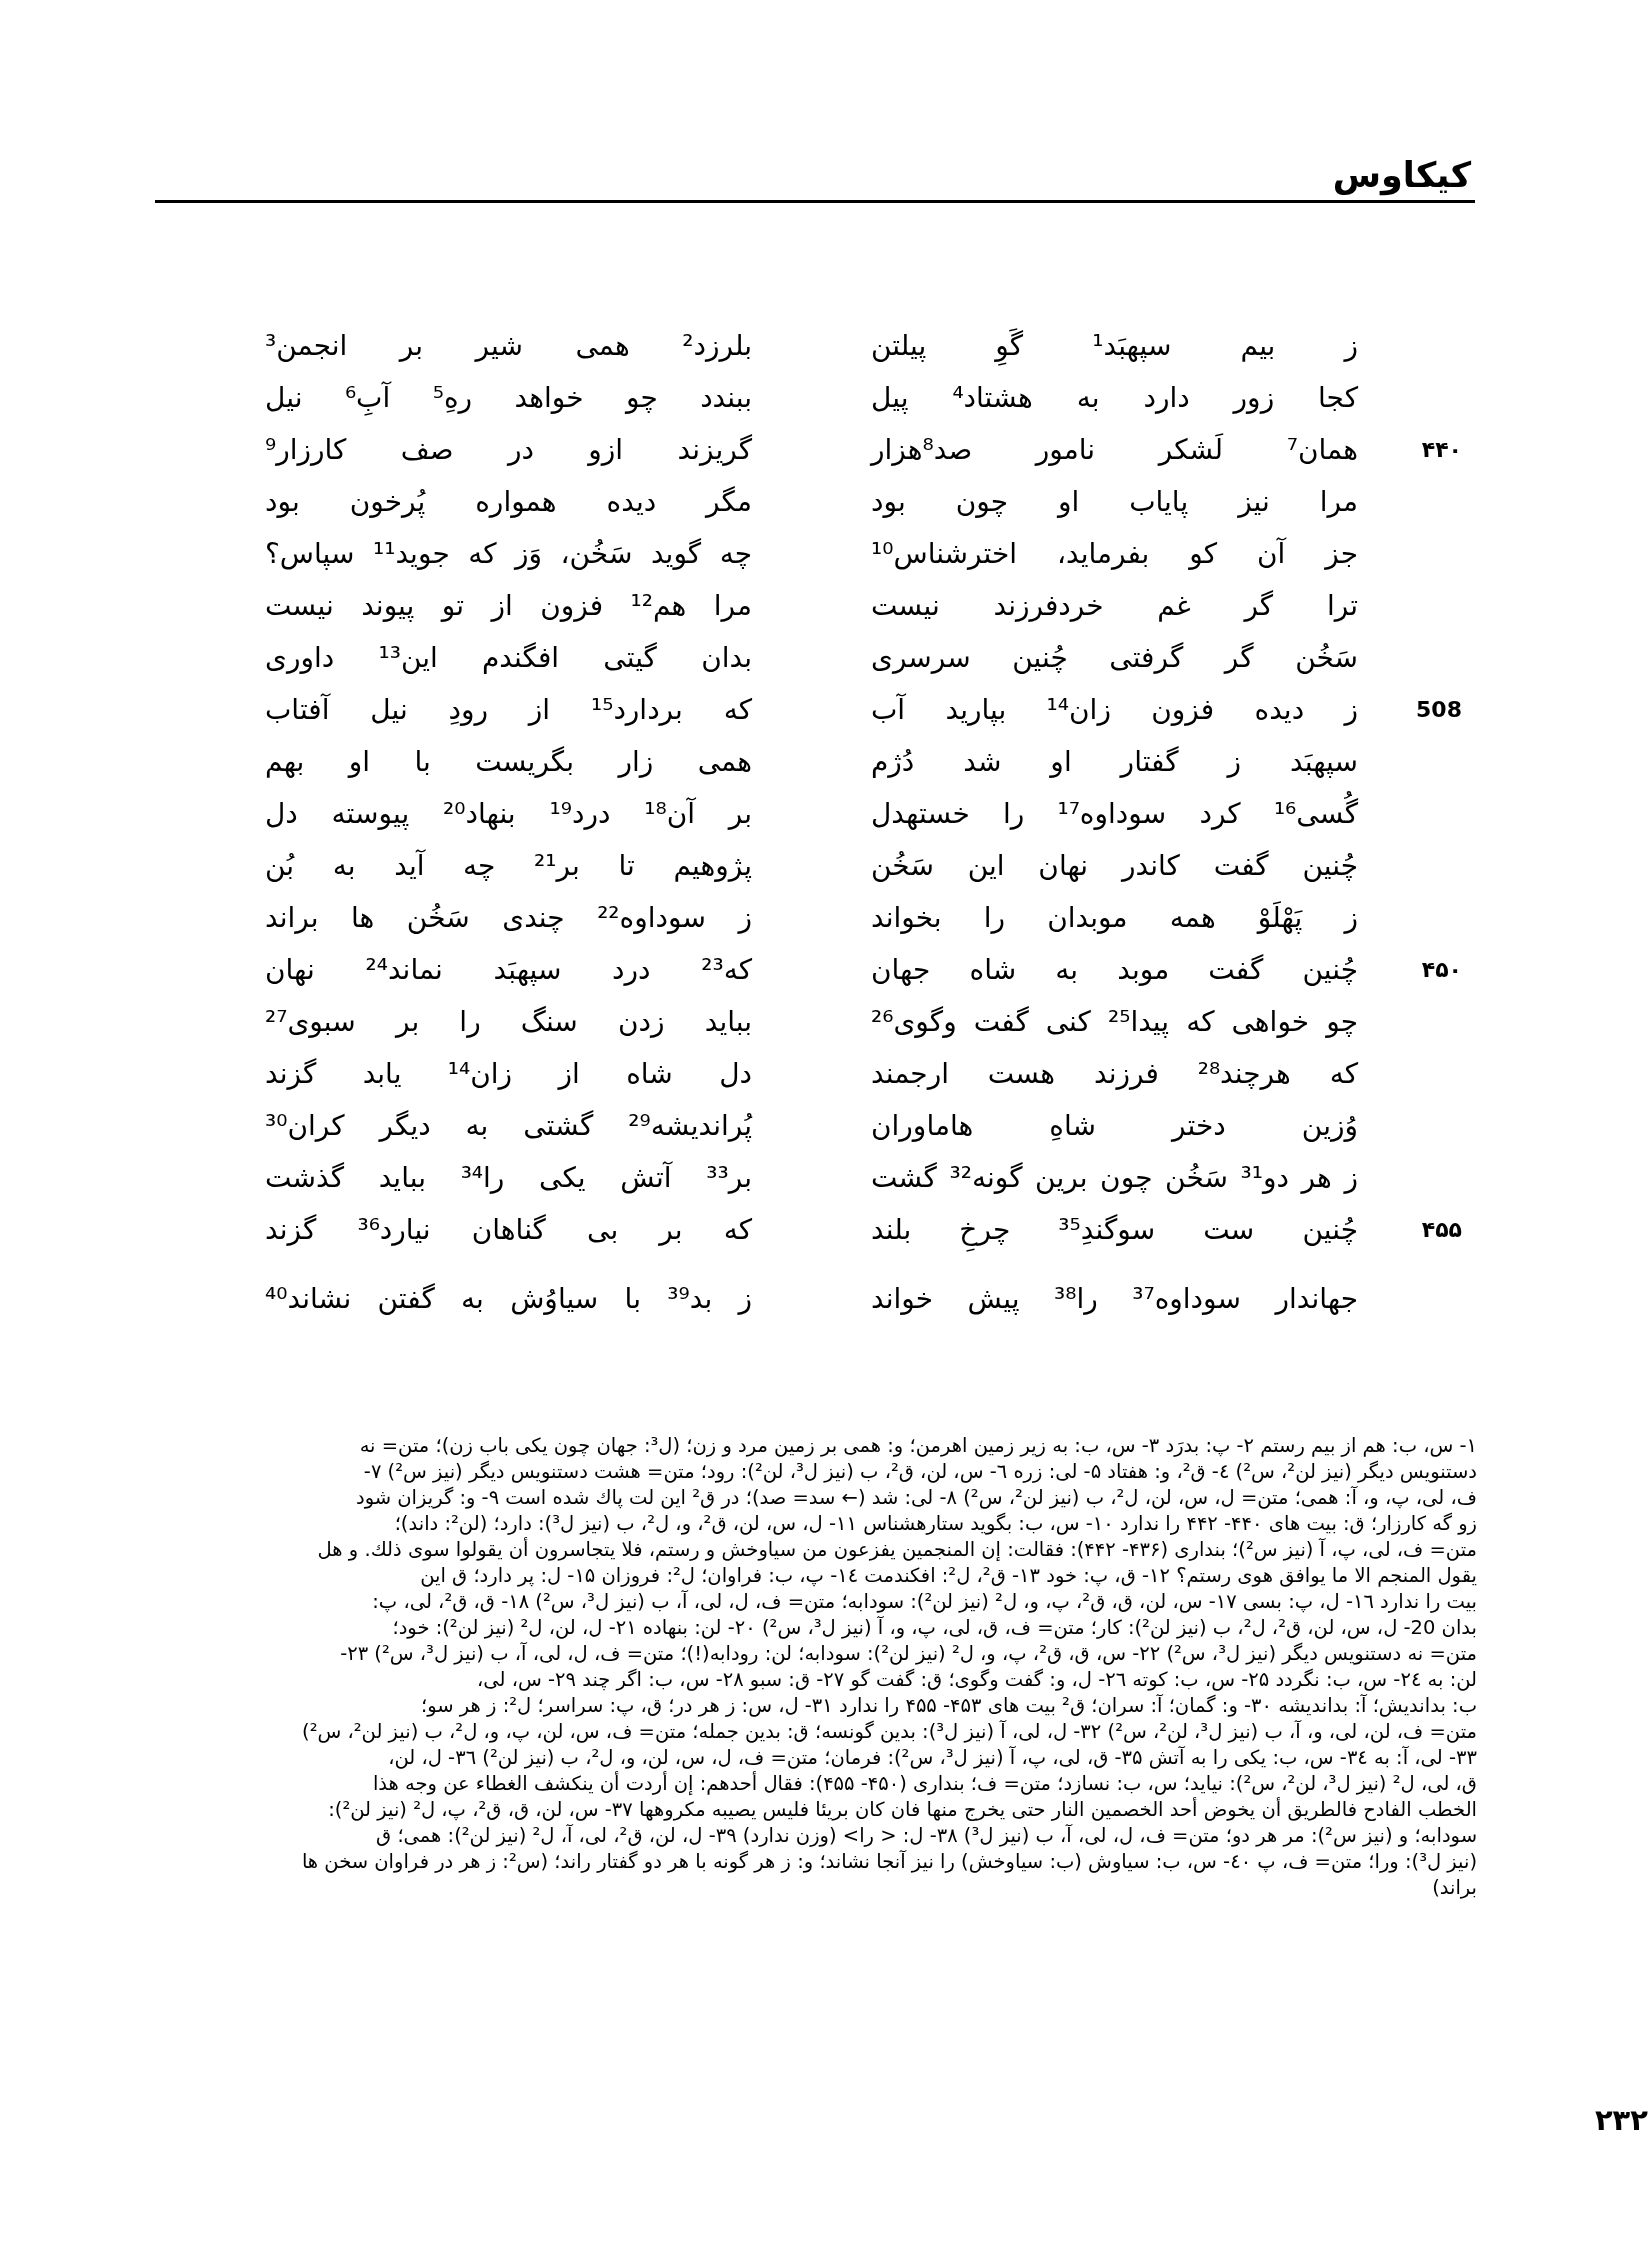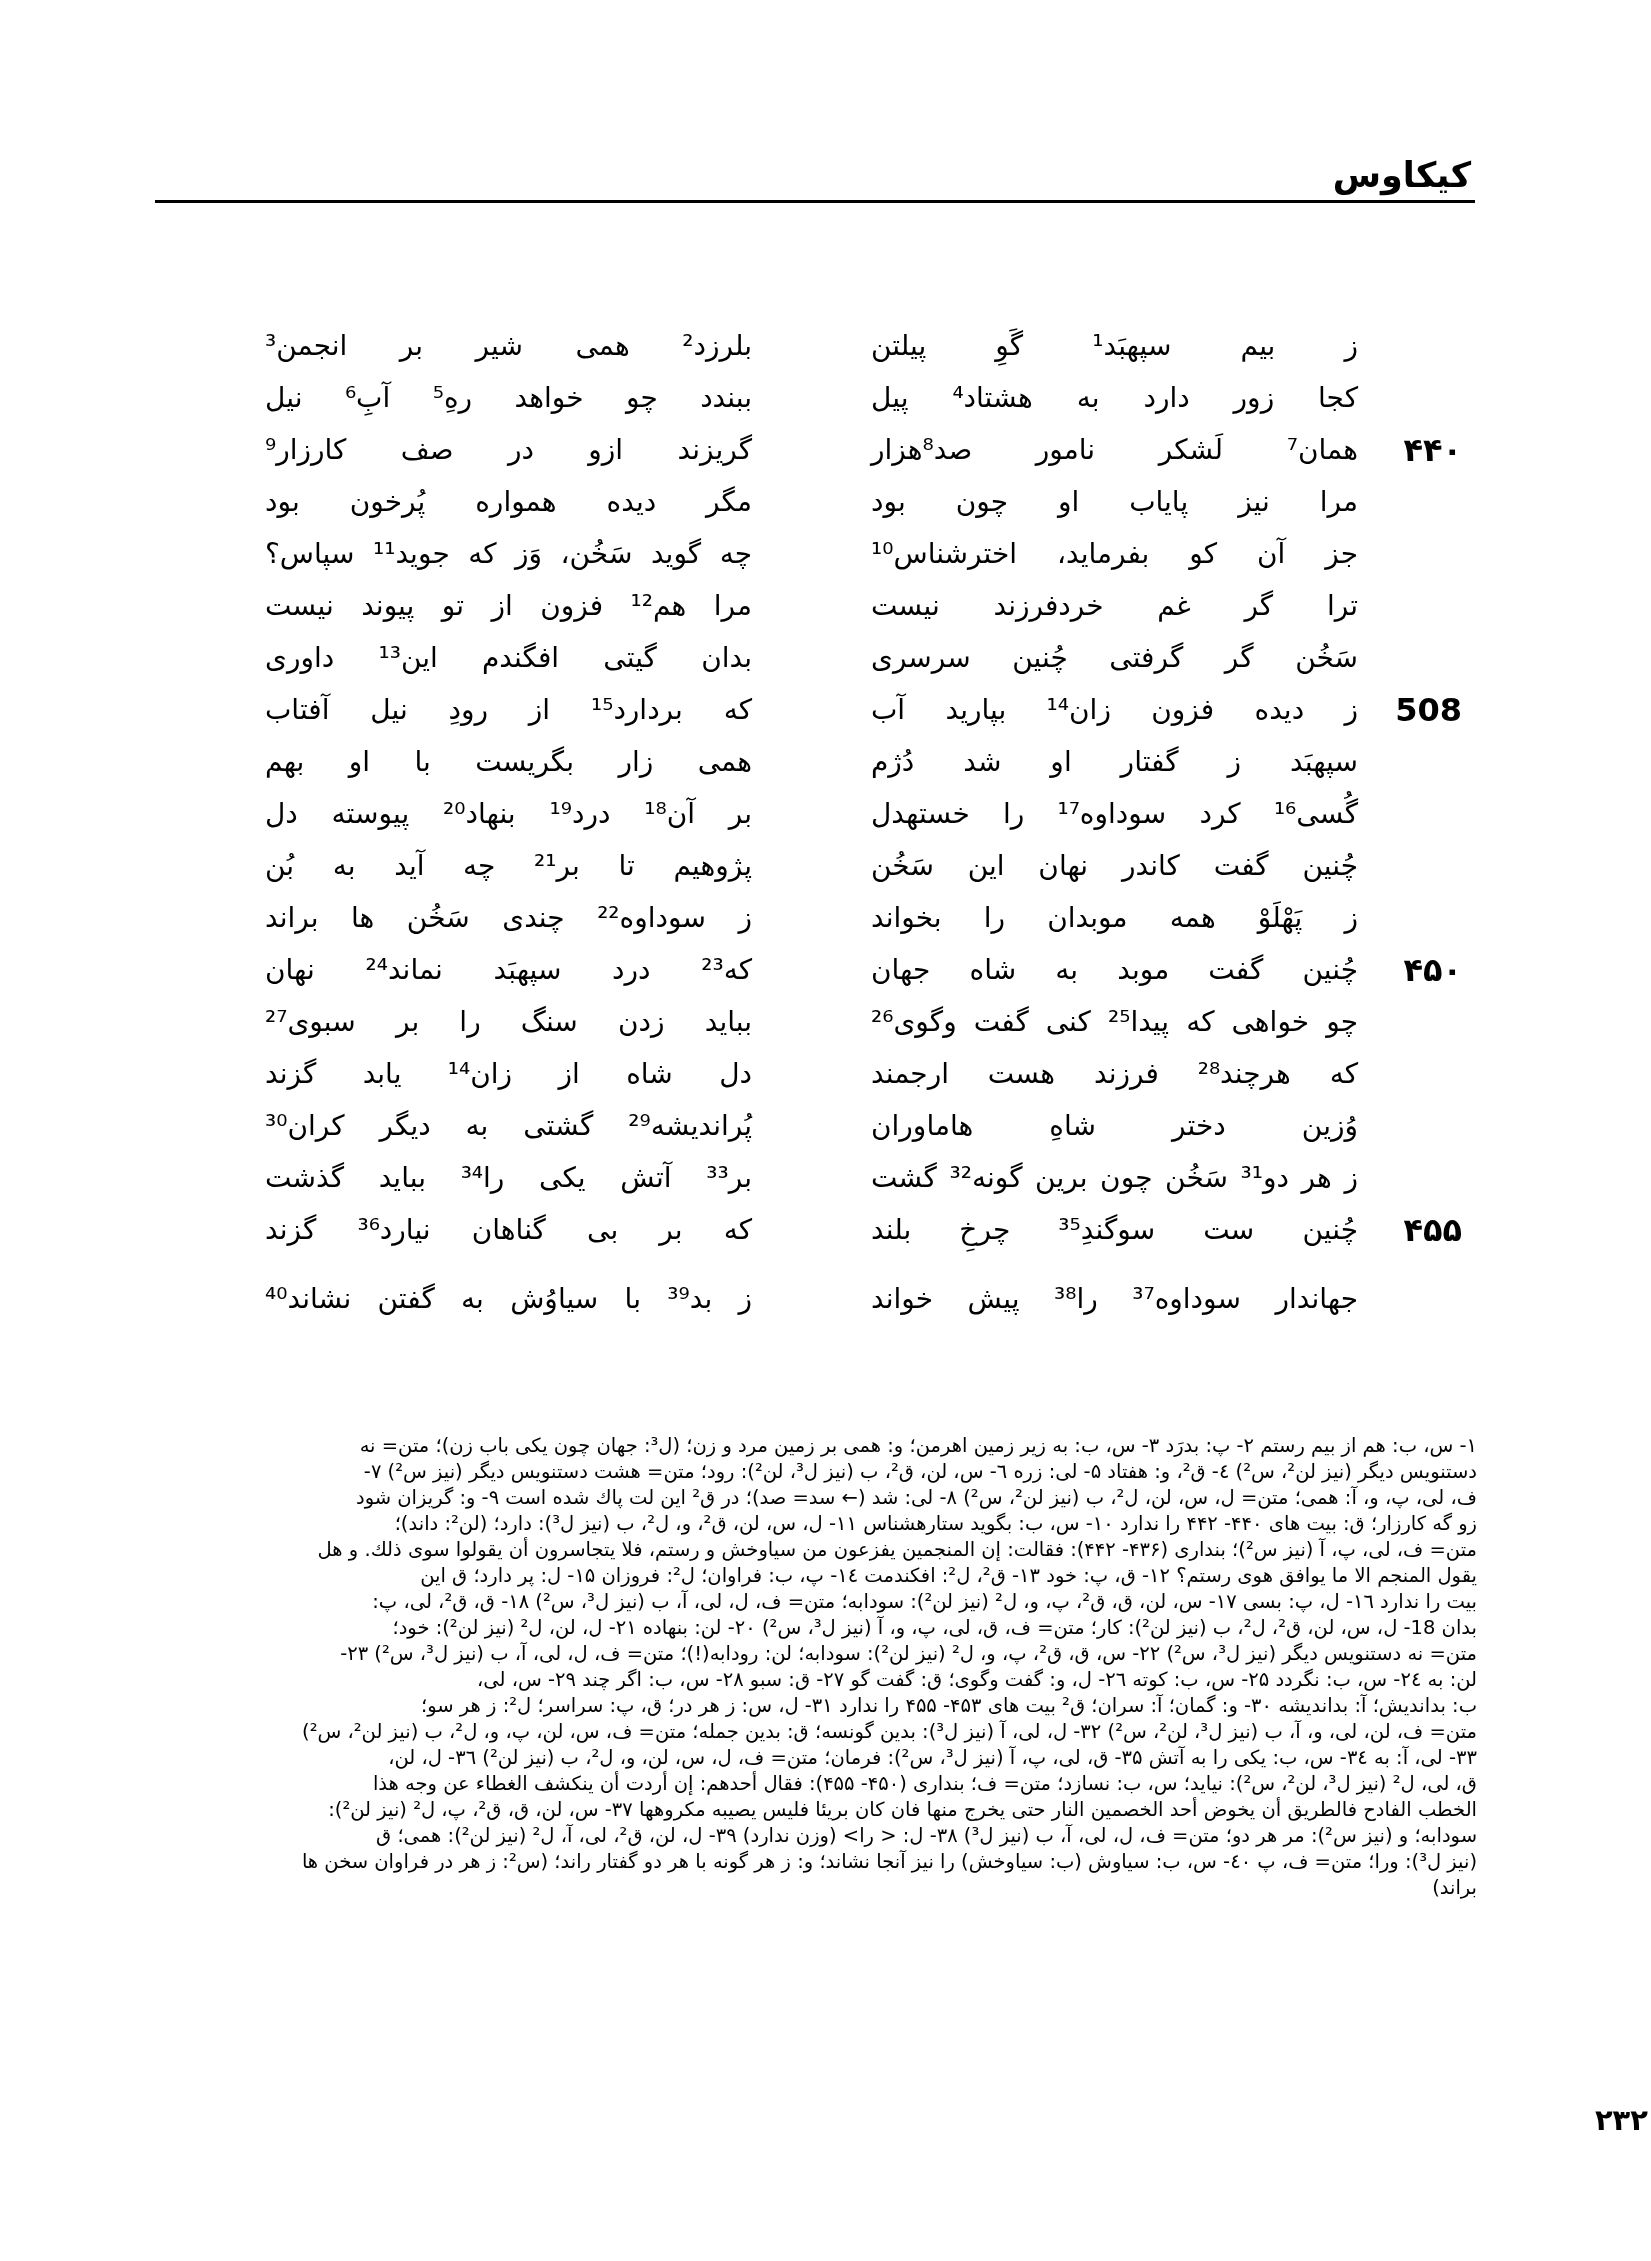--- a/index.html
+++ b/index.html
@@ -31,7 +31,7 @@
     .hemi.second { right: 724px; width: 487px; }
     .verse-num {
       position: absolute; right: 14px; top: 0; line-height: 52px;
-      font-size: 32px; font-weight: bold; font-family: "DejaVu Sans", sans-serif;
+      font-size: 22px; font-weight: bold; font-family: "DejaVu Sans", sans-serif;
     }
     .footnotes {
       position: absolute; top: 1433px; left: 149px; width: 1328px;

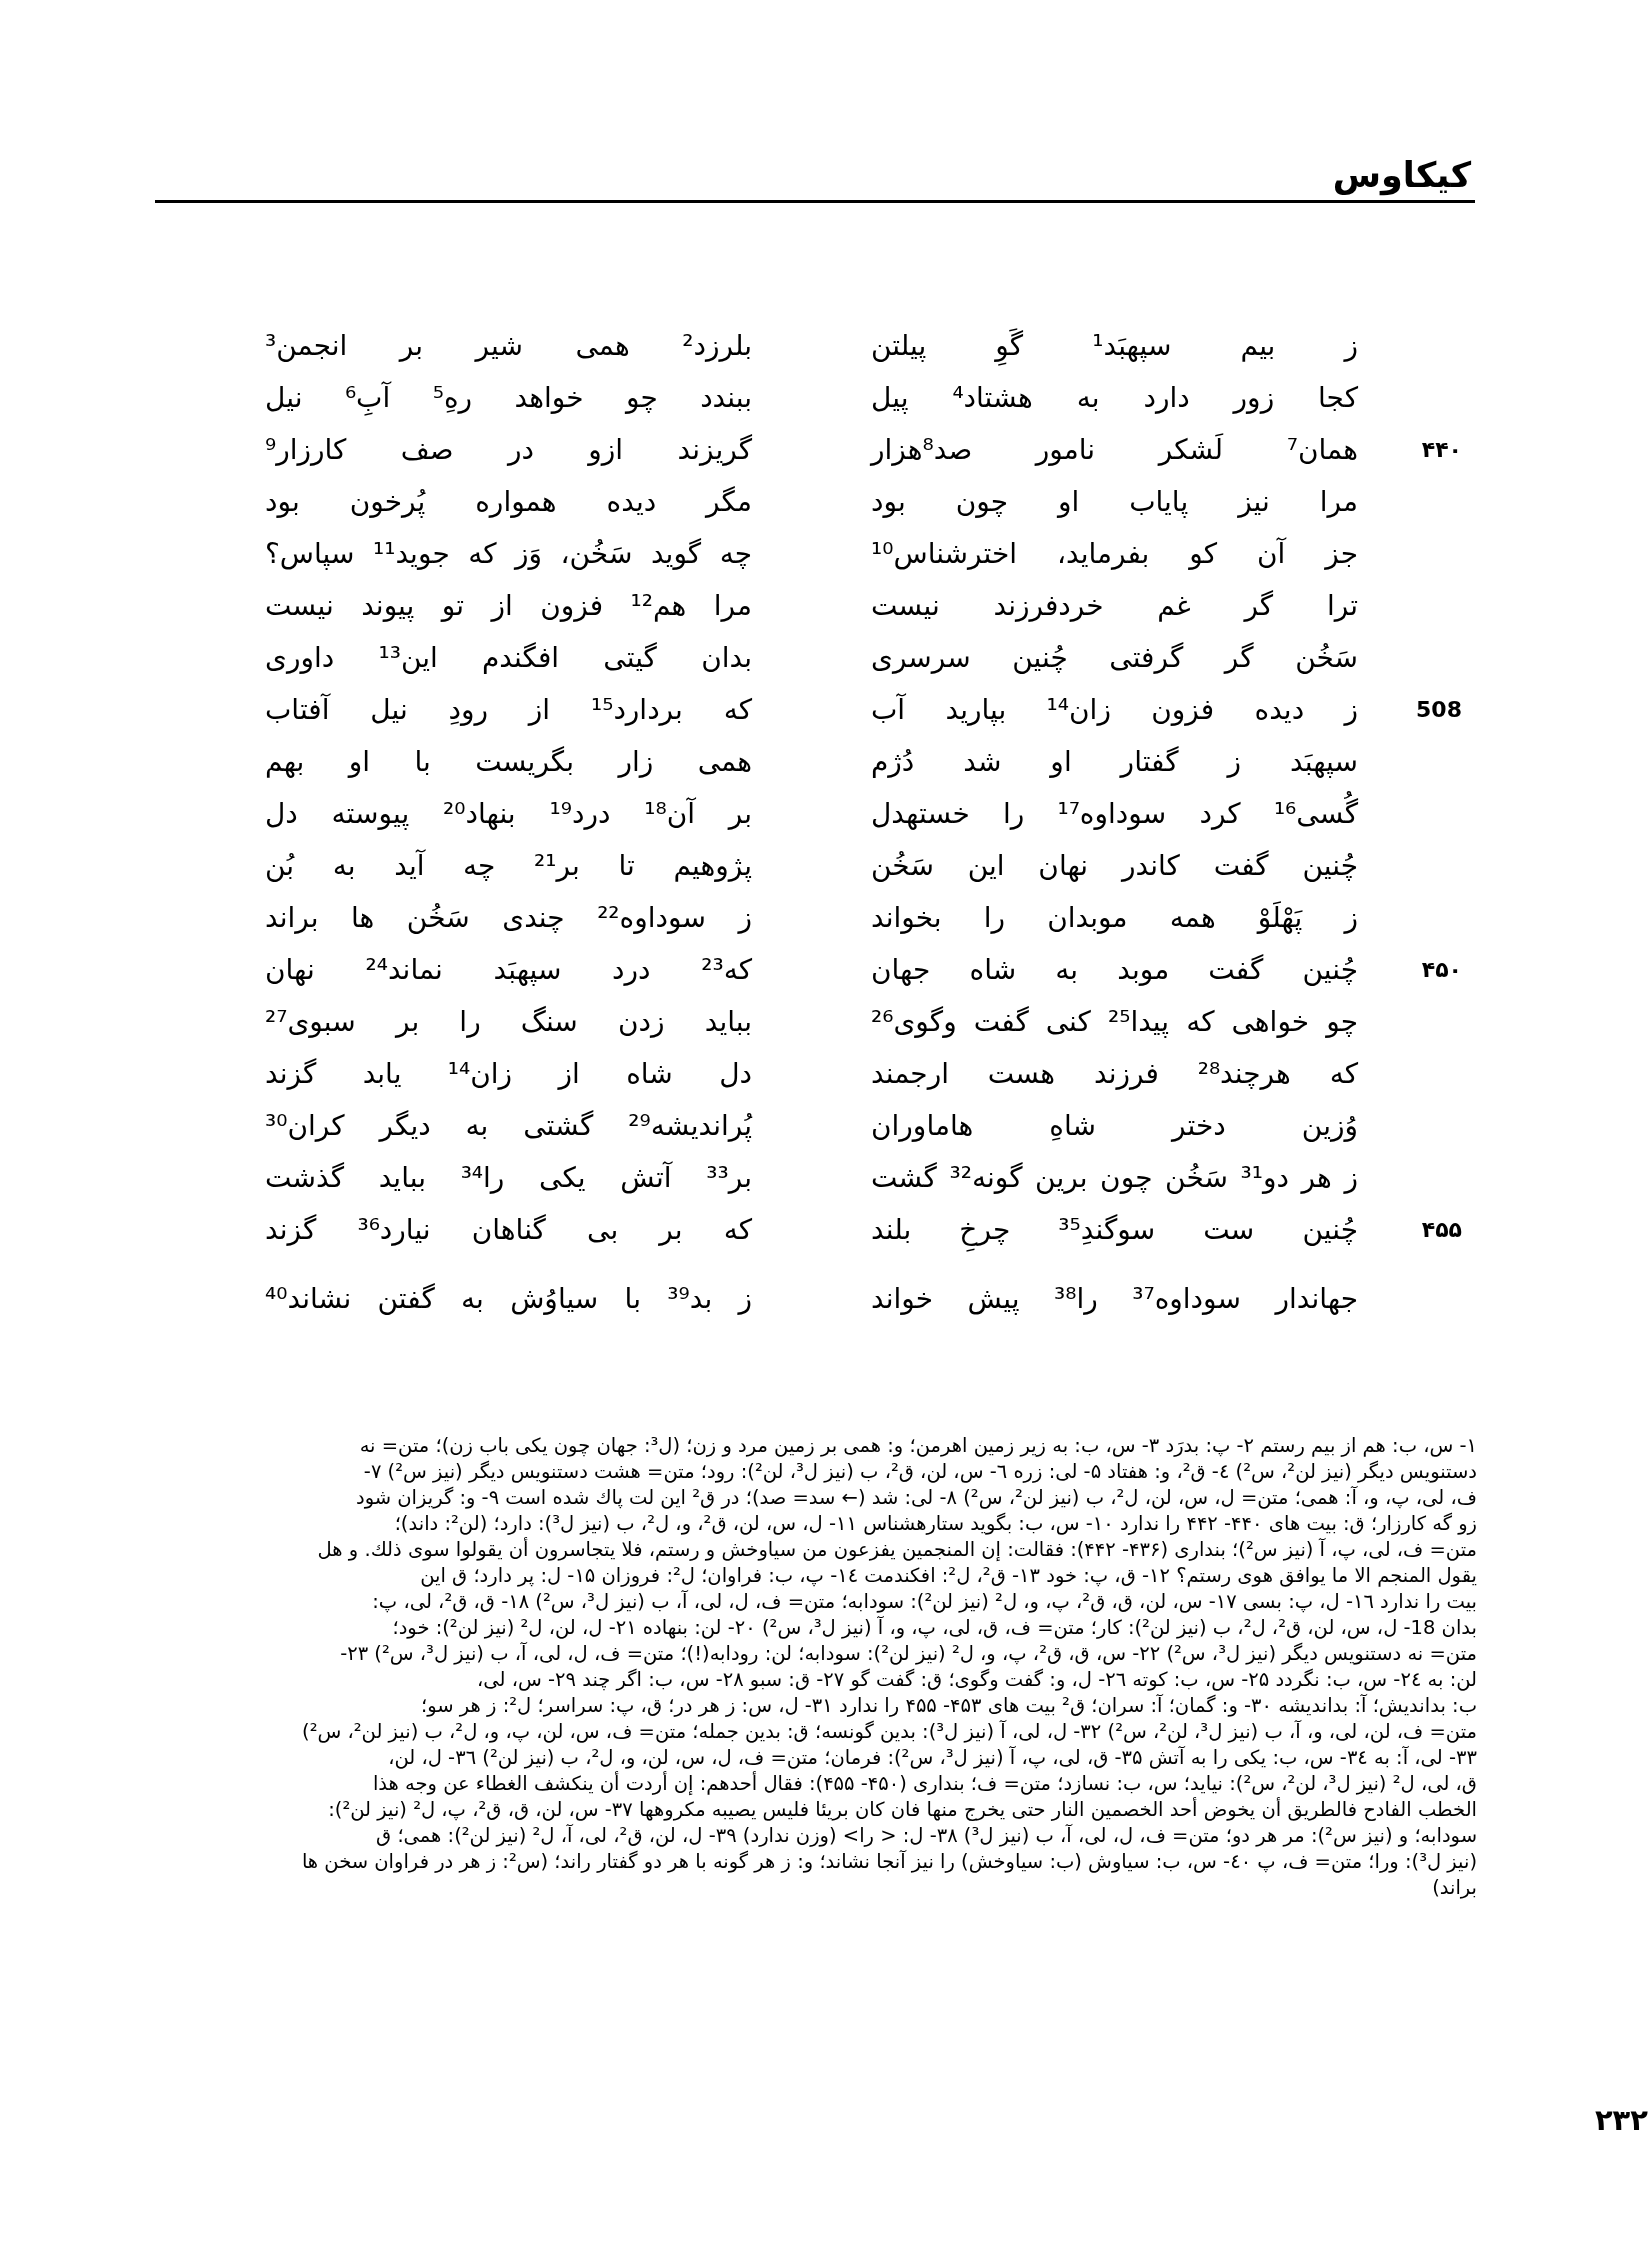--- a/index.html
+++ b/index.html
@@ -158,7 +158,7 @@
       <span class="fn-line">متن= ف، لی، پ، آ (نیز س²)؛ بنداری (۴۳۶- ۴۴۲): فقالت: إن المنجمین یفزعون من سیاوخش و رستم، فلا یتجاسرون أن یقولوا سوی ذلك. و هل</span>
       <span class="fn-line">یقول المنجم الا ما یوافق هوی رستم؟   ۱۲- ق، پ: خود   ۱۳- ق²، ل²: افکندمت   ١٤- پ، ب: فراوان؛ ل²: فروزان   ۱۵- ل: پر دارد؛ ق این</span>
       <span class="fn-line">بیت را ندارد   ١٦- ل، پ: بسی   ۱۷- س، لن، ق، ق²، پ، و، ل² (نیز لن²): سودابه؛ متن= ف، ل، لی، آ، ب (نیز ل³، س²)   ۱۸- ق، ق²، لی، پ:</span>
-      <span class="fn-line">بدان   18- ل، س، لن، ق²، ل²، ب (نیز لن²): کار؛ متن= ف، ق، لی، پ، و، آ (نیز ل³، س²)   ۲۰- لن: بنهاده   ۲۱- ل، لن، ل² (نیز لن²): خود؛</span>
+      <span class="fn-line">بدان   20- ل، س، لن، ق²، ل²، ب (نیز لن²): کار؛ متن= ف، ق، لی، پ، و، آ (نیز ل³، س²)   ۲۰- لن: بنهاده   ۲۱- ل، لن، ل² (نیز لن²): خود؛</span>
       <span class="fn-line">متن= نه دستنویس دیگر (نیز ل³، س²)   ۲۲- س، ق، ق²، پ، و، ل² (نیز لن²): سودابه؛ لن: رودابه(!)؛ متن= ف، ل، لی، آ، ب (نیز ل³، س²)   ۲۳-</span>
       <span class="fn-line">لن: به   ٢٤- س، ب: نگردد   ۲۵- س، ب: کوته   ٢٦- ل، و: گفت وگوی؛ ق: گفت گو   ۲۷- ق: سبو   ۲۸- س، ب: اگر چند   ۲۹- س، لی،</span>
       <span class="fn-line">ب: بداندیش؛ آ: بداندیشه   ۳۰- و: گمان؛ آ: سران؛ ق² بیت های ۴۵۳- ۴۵۵ را ندارد   ۳۱- ل، س: ز هر در؛ ق، پ: سراسر؛ ل²: ز هر سو؛</span>

